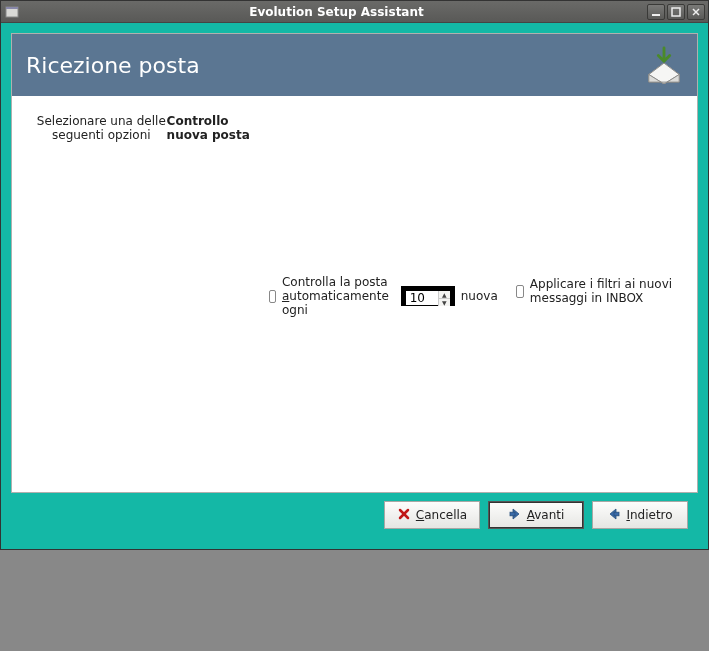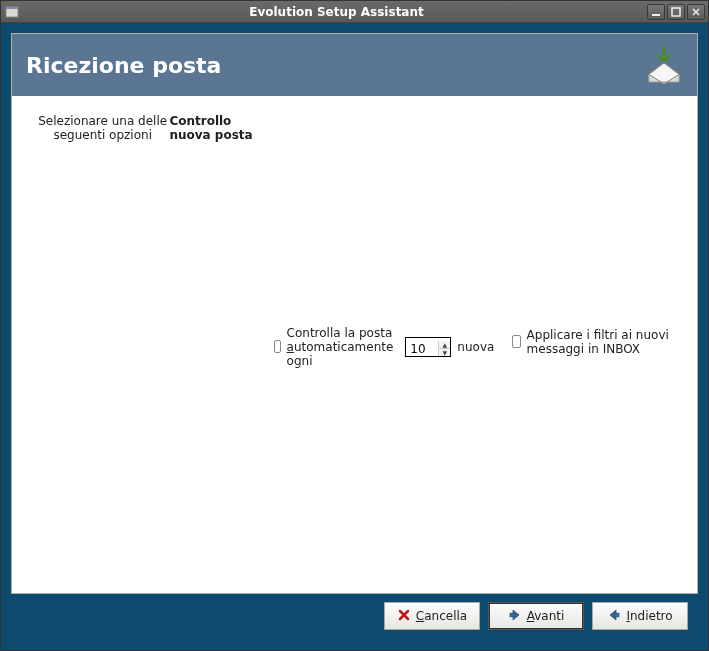--- a/index.html
+++ b/index.html
@@ -15,8 +15,8 @@
   }
   .window {
     width: 709px;
-    height: 651px;
-    background: #0c4a6e;
+    height: 550px;
+    background: #14b8a6;
     border: 1px solid #333;
     display: flex;
     flex-direction: column;

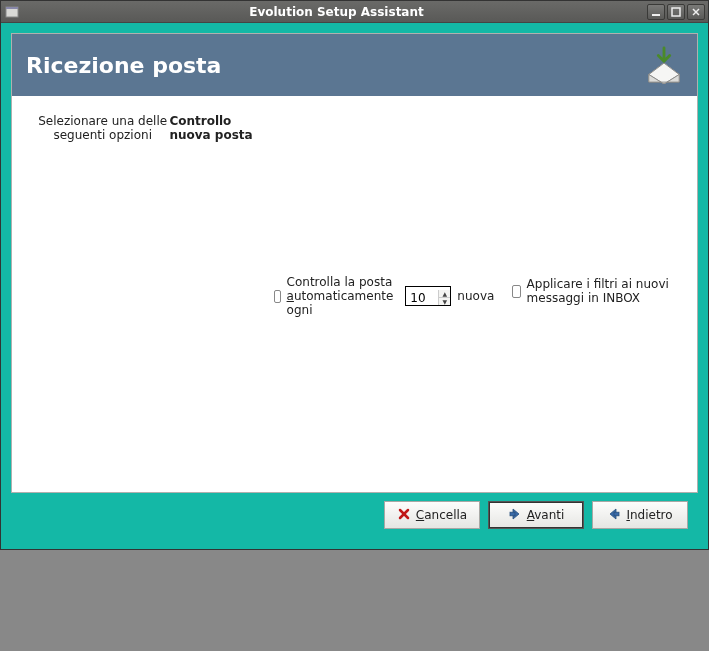--- a/index.html
+++ b/index.html
@@ -85,7 +85,7 @@
   .banner-title {
     color: #fff;
     font-size: 22px;
-    font-weight: bold;
+    font-weight: normal;
     flex: 1;
   }
   .banner-icon {

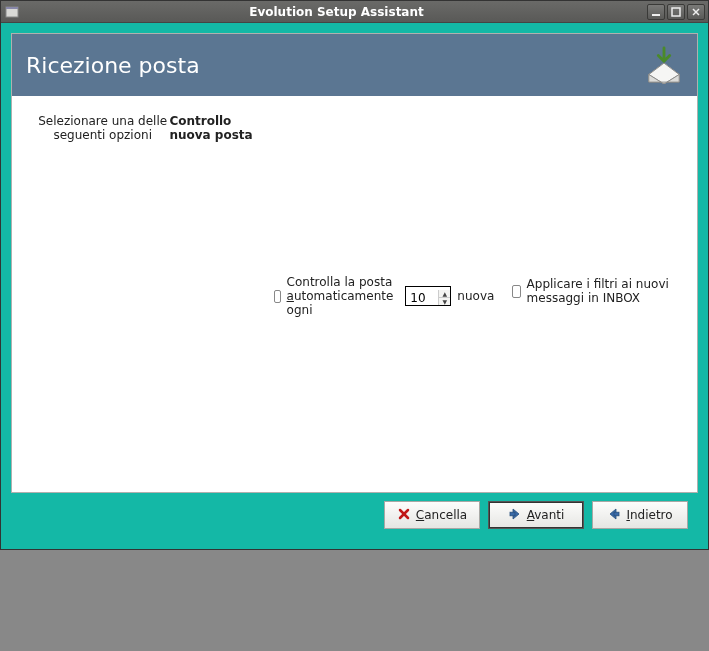--- a/index.html
+++ b/index.html
@@ -131,8 +131,8 @@
   }
   .spinbox {
     display: inline-flex;
-    align-items: flex-end;
-    border: 1px solid #000000;
+    align-items: flex-start;
+    border: 5px solid #000000;
     height: 20px;
     background: #fff;
   }

